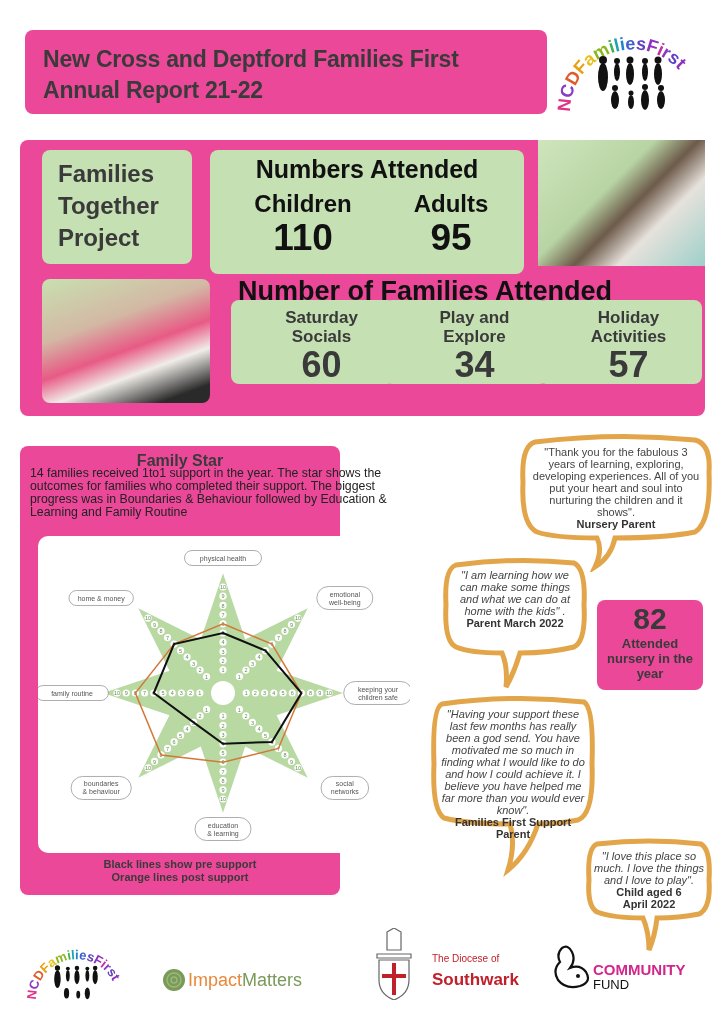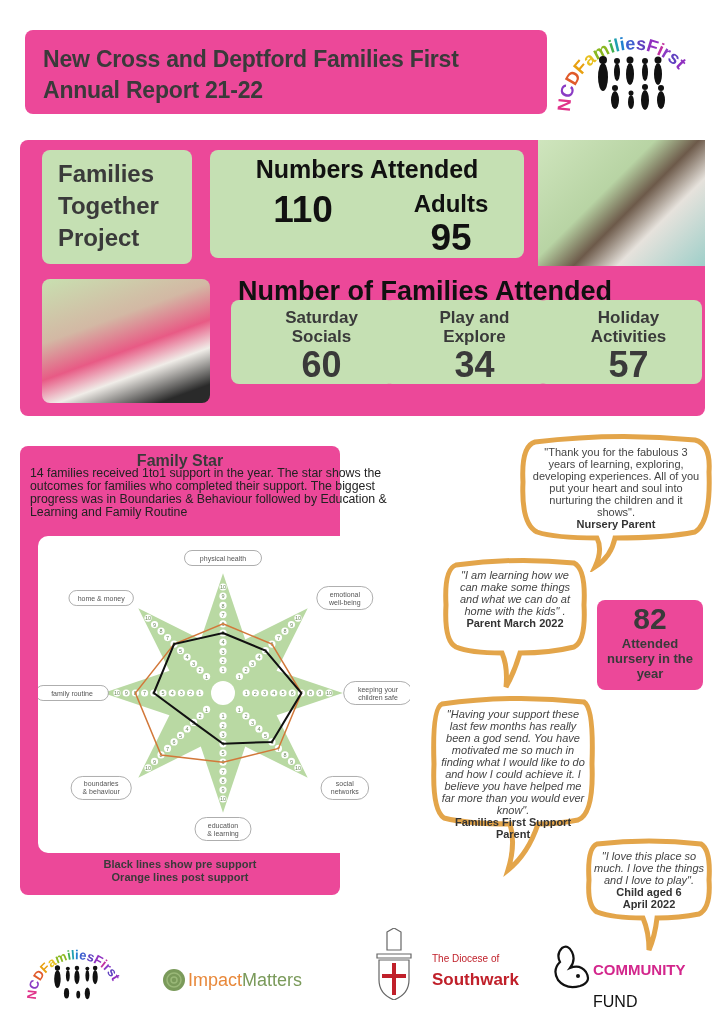--- a/index.html
+++ b/index.html
@@ -17,7 +17,7 @@
   #top-panel { position: absolute; left: 20px; top: 140px; width: 685px; height: 276px; border-radius: 8px; }
   #ftp-box { position: absolute; left: 22px; top: 10px; width: 150px; height: 114px; border-radius: 8px; padding: 8px 16px; }
   #ftp-box div { font-weight: bold; font-size: 24px; line-height: 32px; color: #3a3a3a; }
-  #num-box { position: absolute; left: 190px; top: 10px; width: 314px; height: 108px; border-radius: 8px; text-align: center; color: #111; }
+  #num-box { position: absolute; left: 190px; top: 10px; width: 314px; height: 124px; border-radius: 8px; text-align: center; color: #111; }
   #num-box .h { font-weight: bold; font-size: 25px; margin-top: 5px; }
   #num-box .col { position: absolute; top: 40px; width: 130px; text-align: center; }
   #num-box .col .l { font-weight: bold; font-size: 24px; }

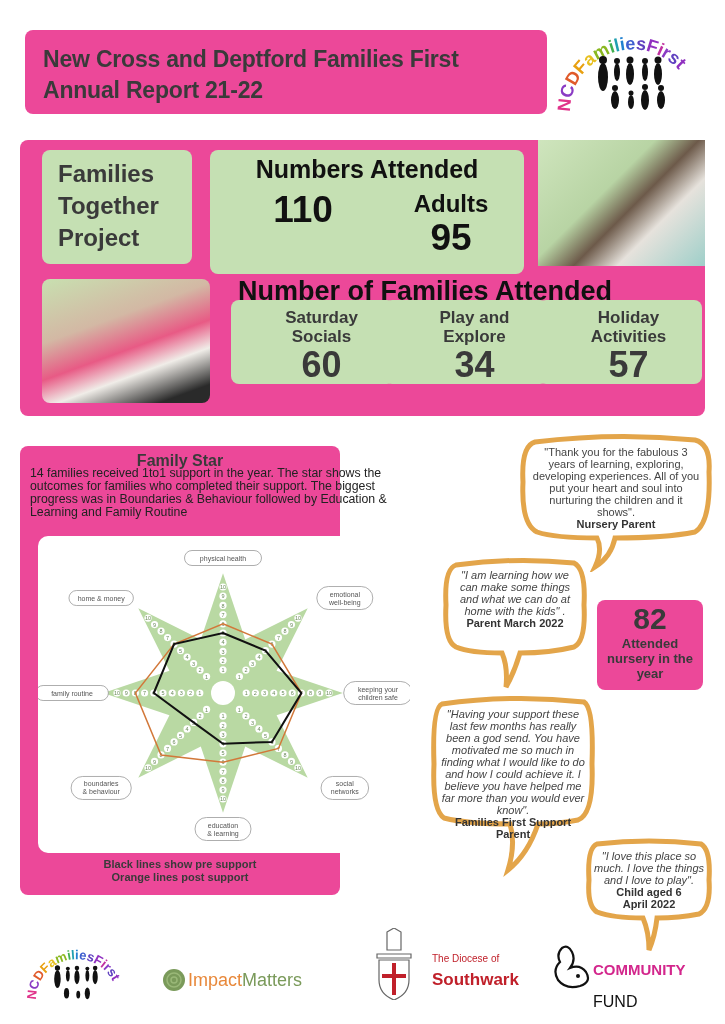--- a/index.html
+++ b/index.html
@@ -94,6 +94,7 @@
   <div id="num-box" class="green">
     <div class="h">Numbers Attended</div>
     <div class="col" style="left:28px;">
+      <div class="l">Children</div>
       <div class="v">110</div>
     </div>
     <div class="col" style="left:176px;">

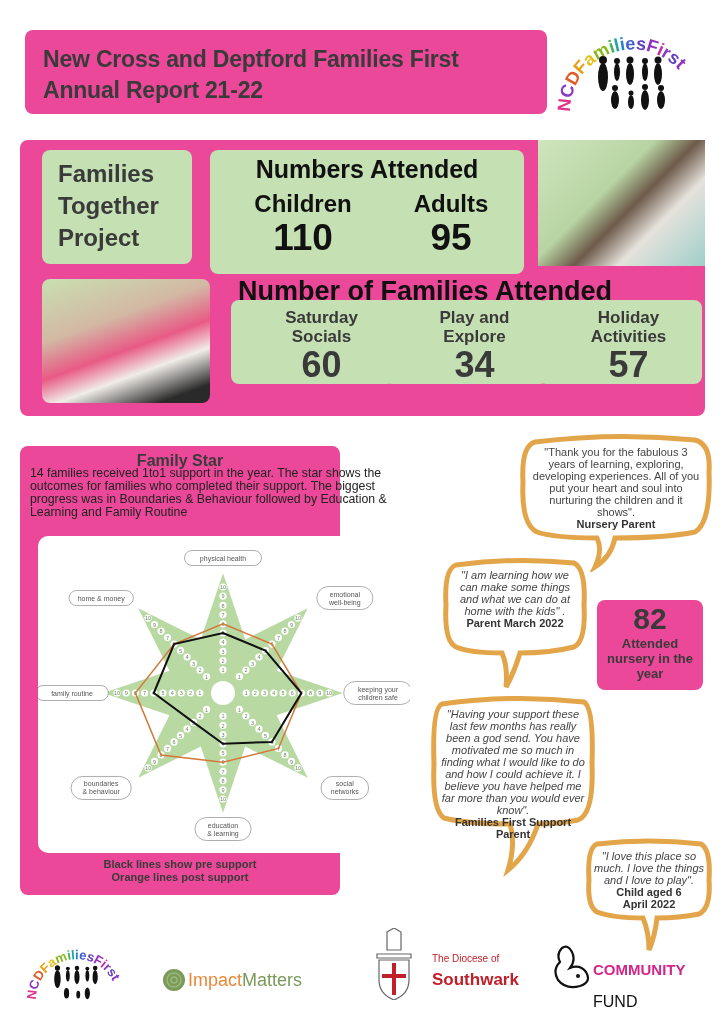--- a/index.html
+++ b/index.html
@@ -416,7 +416,7 @@
     <circle cx="26" cy="32" r="2" fill="#111"></circle>
   </svg>
   <div style="left:593px; top:961px; font-size:15px; font-weight:bold; color:#d3268c;">COMMUNITY</div>
-  <div style="left:593px; top:977px; font-size:16px; color:#111;margin-top:16px;">FUND</div>
+  <div style="left:593px; top:977px; font-size:13px; color:#111;">FUND</div>
 </div>
 
 </body></html>

